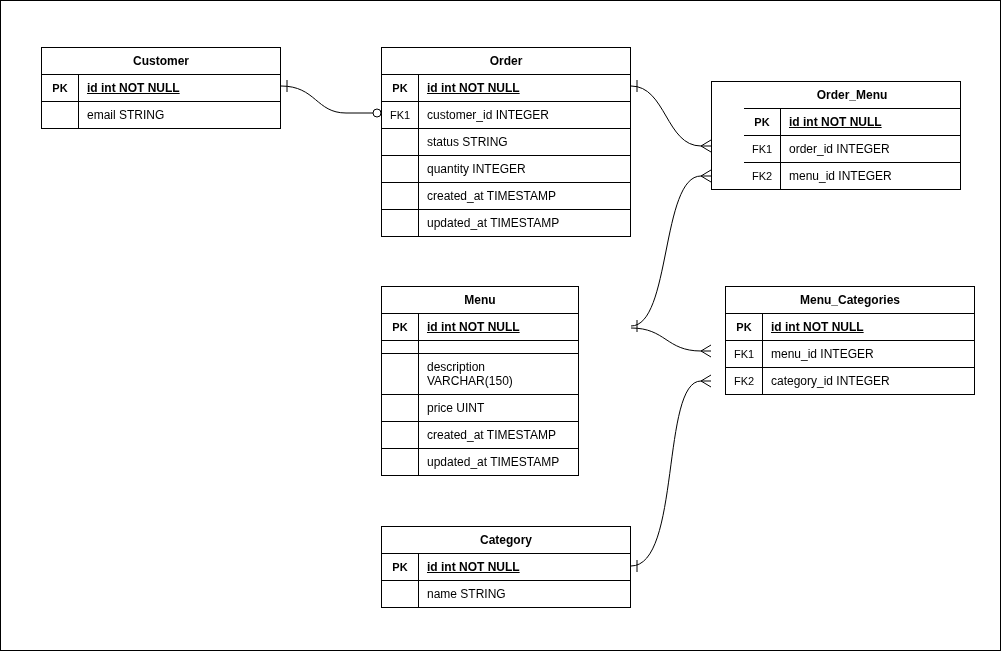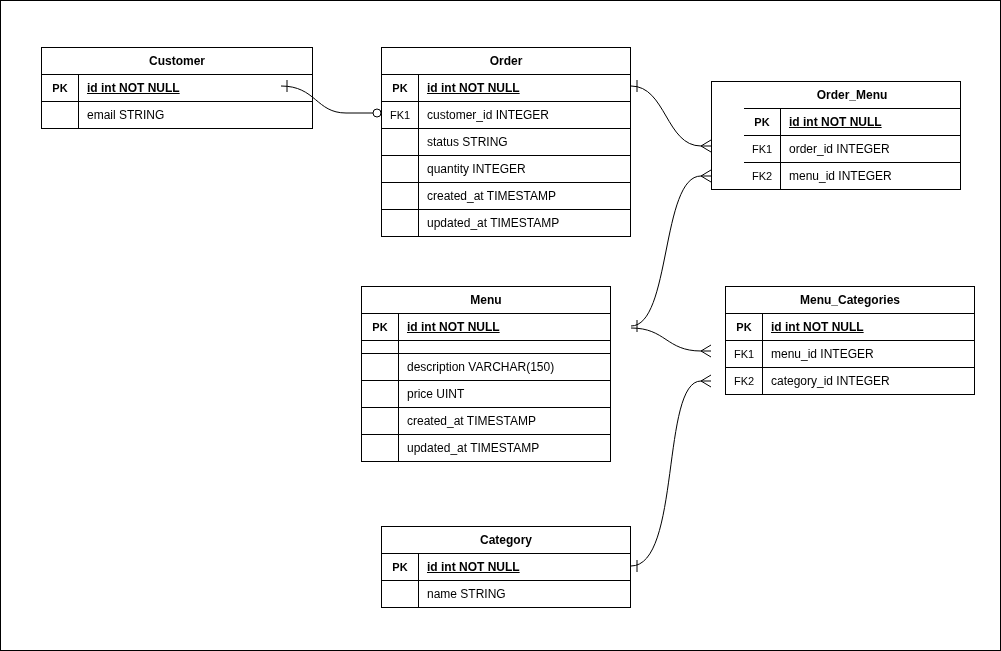--- a/index.html
+++ b/index.html
@@ -70,7 +70,7 @@
 
 <div class="canvas">
 
-  <div class="entity" style="left:40px; top:46px; width:272px;">
+  <div class="entity" style="left:40px; top:46px; width:240px;">
     <div class="entity-title">Customer</div>
     <div class="entity-row pk">
       <div class="key-cell">PK</div>

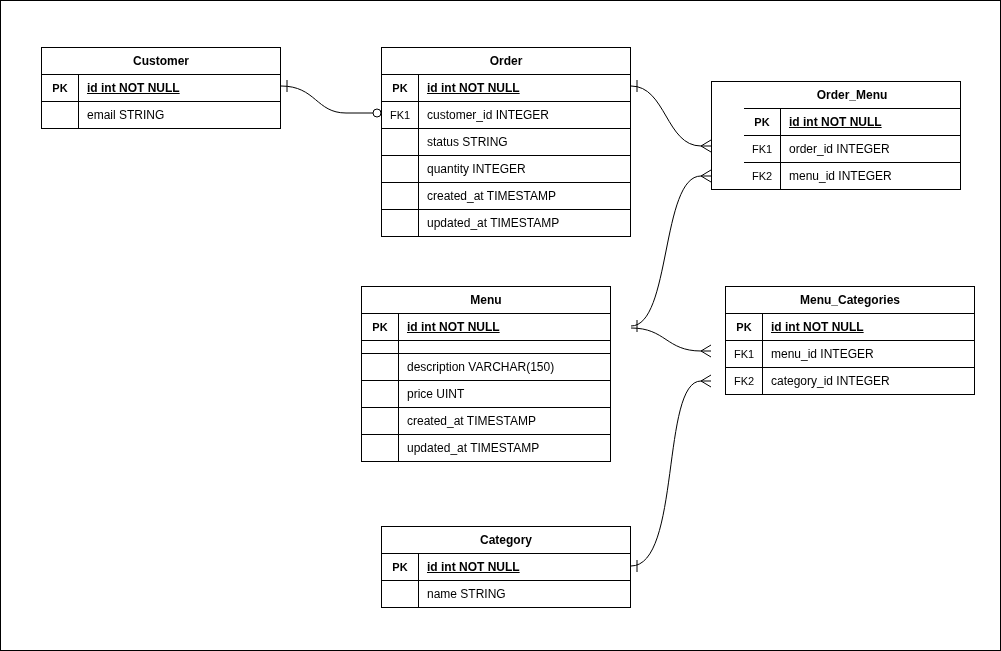--- a/index.html
+++ b/index.html
@@ -126,7 +126,7 @@
     </div>
   </div>
 
-  <div class="entity" style="left:360px; top:285px; width:250px;">
+  <div class="entity" style="left:380px; top:285px; width:198px;">
     <div class="entity-title">Menu</div>
     <div class="entity-row pk">
       <div class="key-cell">PK</div>

